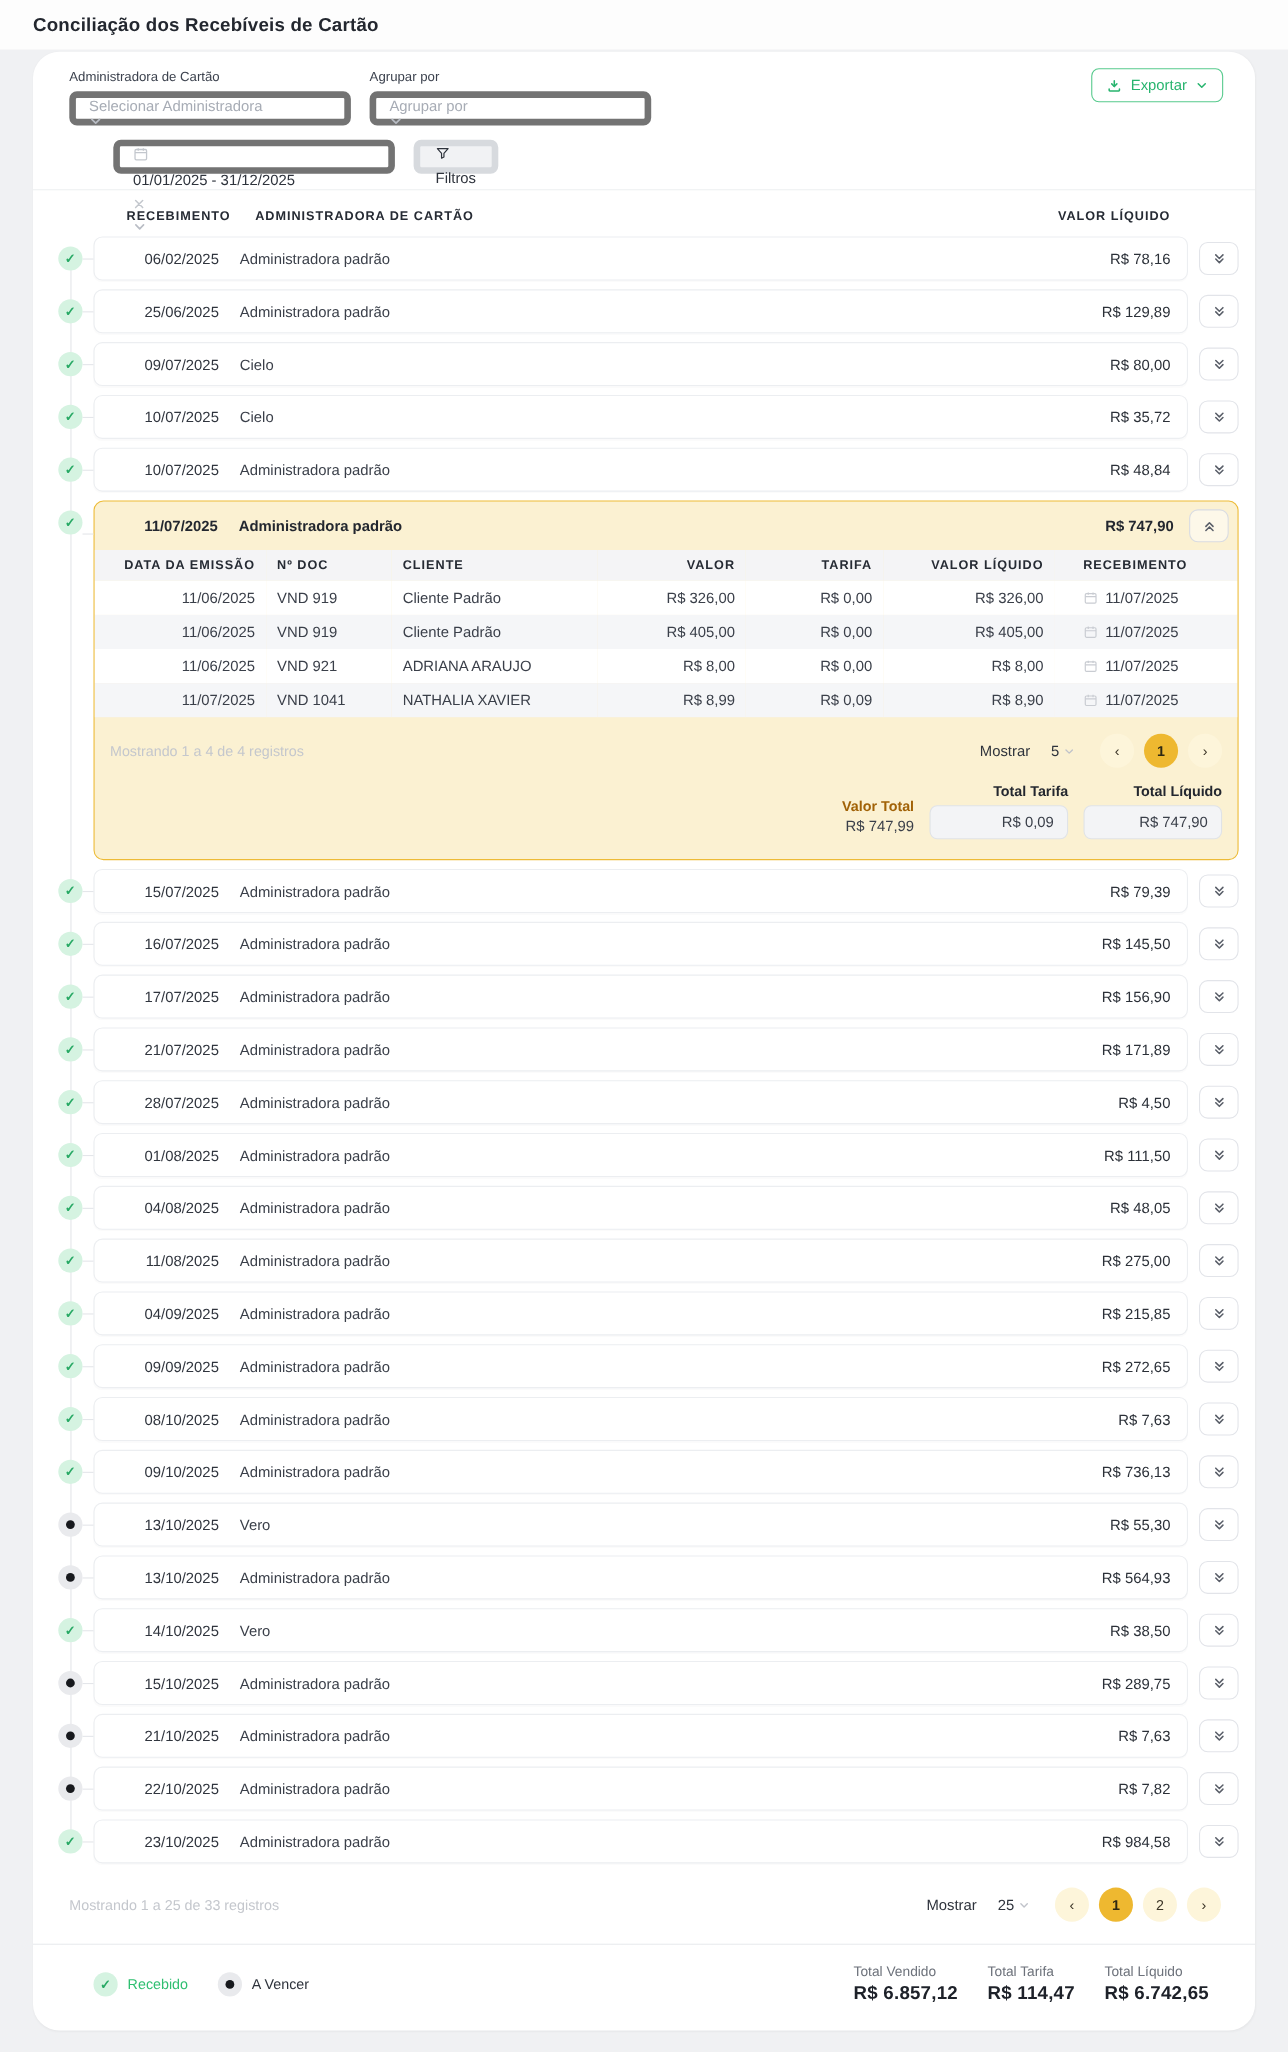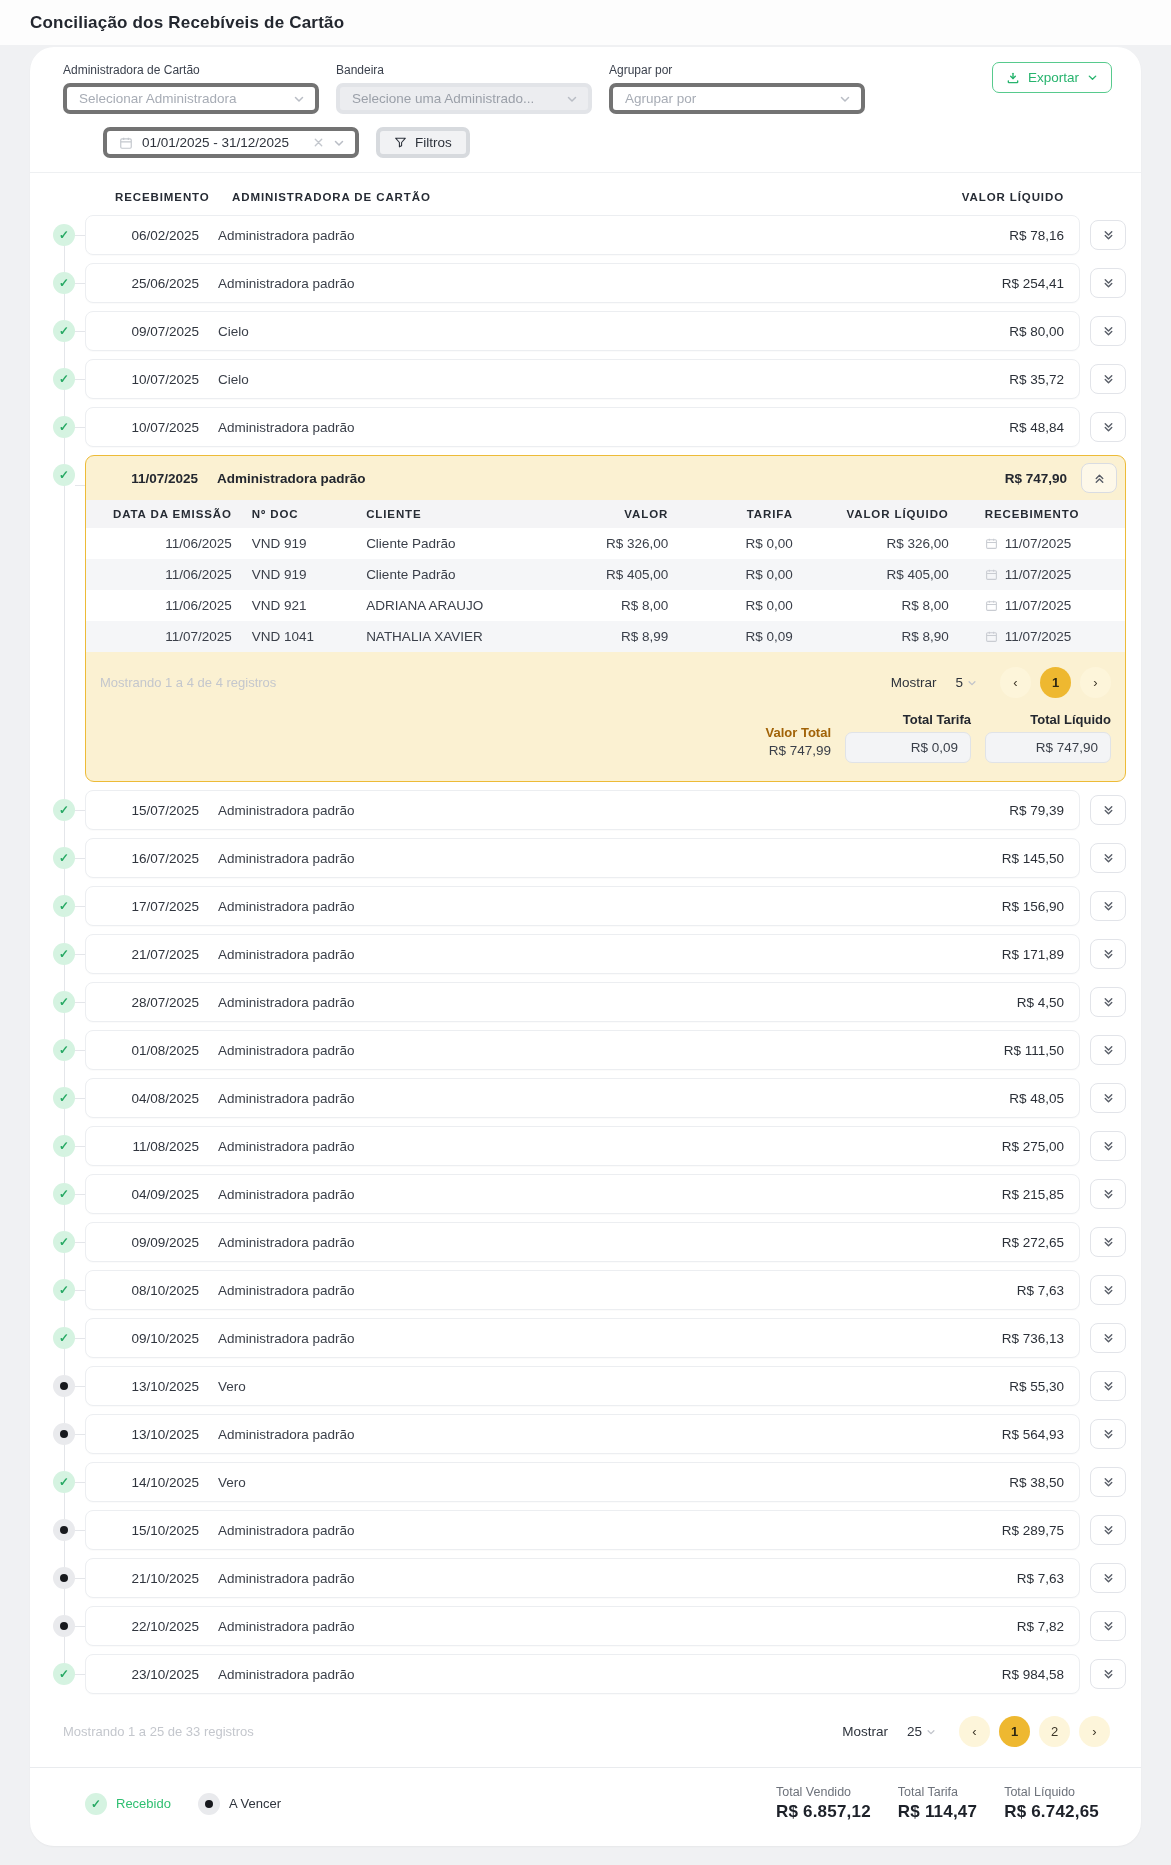--- a/index.html
+++ b/index.html
@@ -115,17 +115,6 @@
           </div>
         </div>
         <div class="f-group">
-          <span class="f-label">Bandeira</span>
-          <div class="select disabled">
-            <span>Selecione uma Administrado...</span>
-            <span class="chev">
-                <svg class="ic" width="12" height="12" viewBox="0 0 24 24" fill="none" stroke="currentColor" stroke-width="3" stroke-linecap="round" stroke-linejoin="round">
-                  <path d="M5 9l7 7 7-7"></path>
-                </svg>
-              </span>
-          </div>
-        </div>
-        <div class="f-group">
           <span class="f-label">Agrupar por</span>
           <div class="select">
             <span>Agrupar por</span>

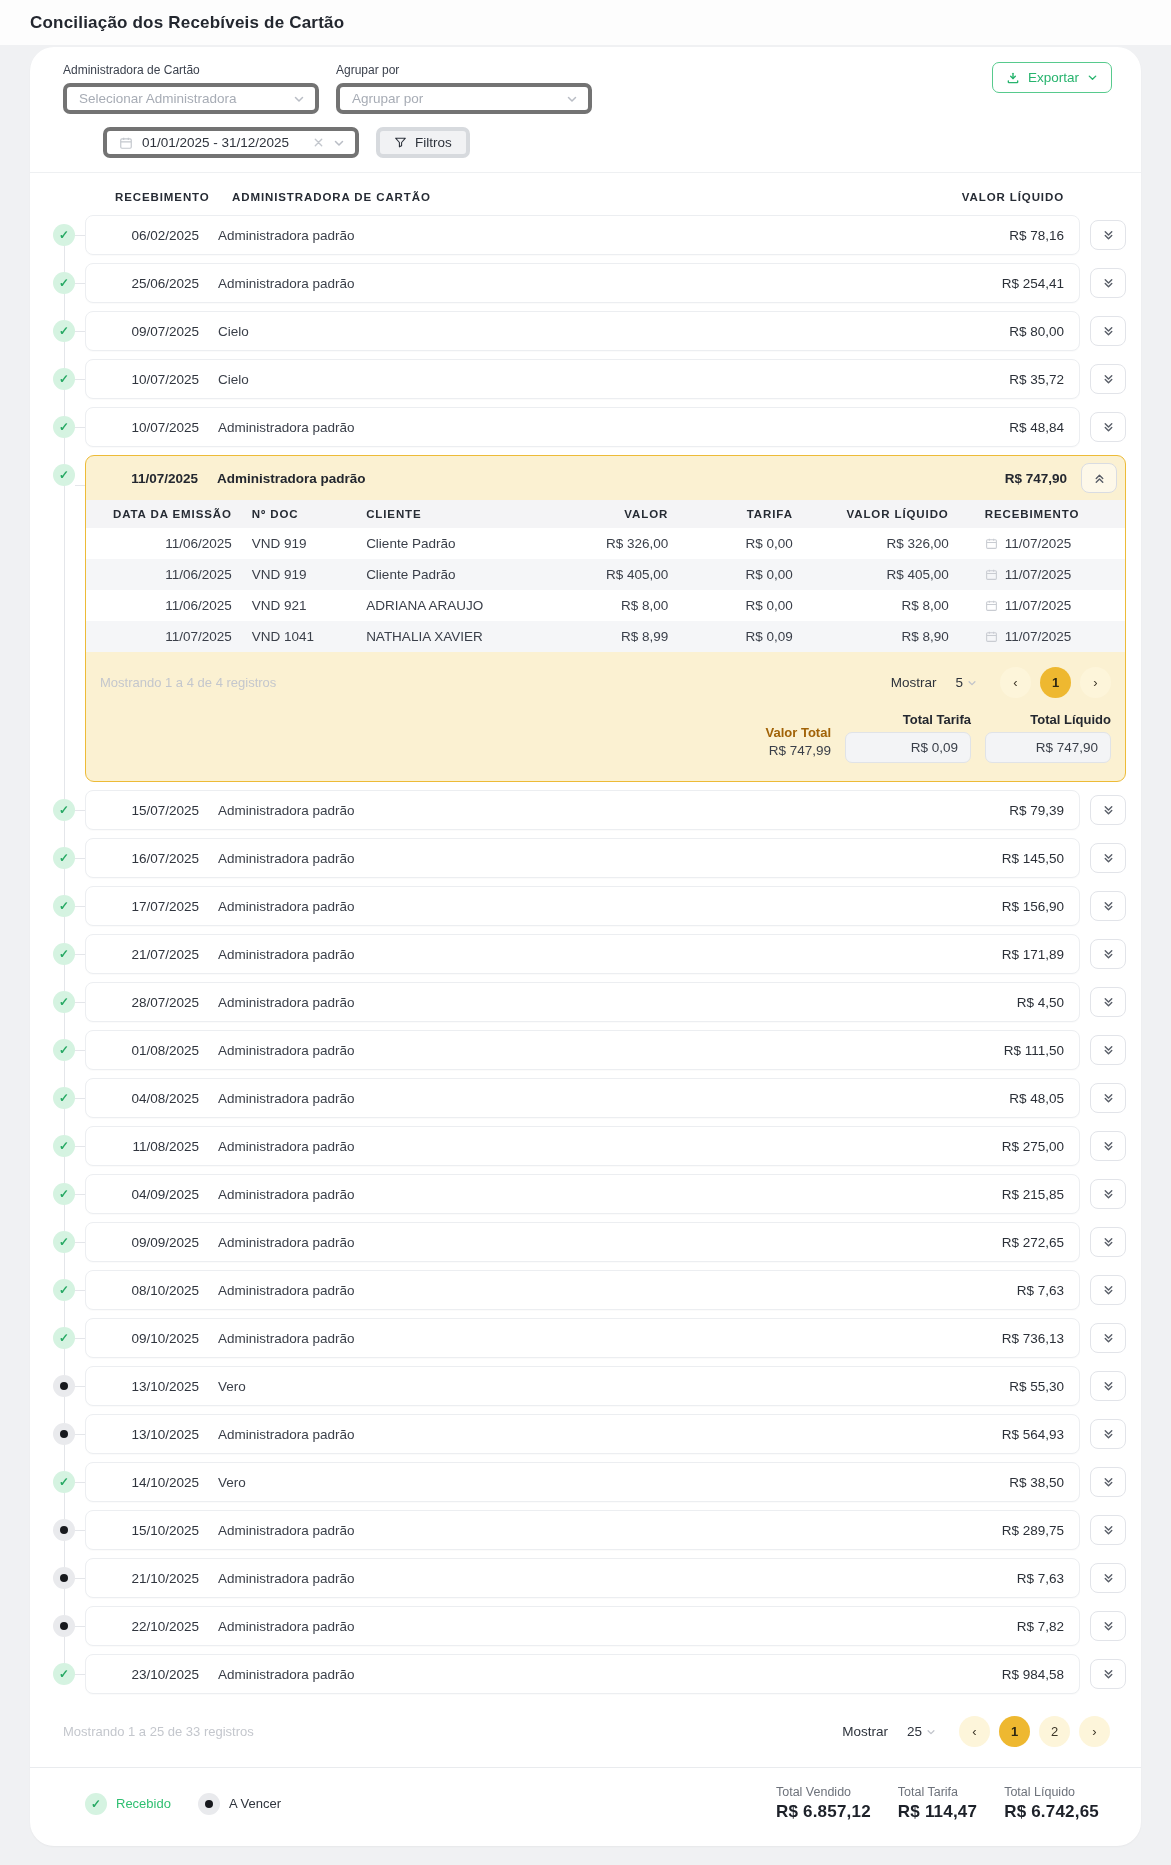--- a/index.html
+++ b/index.html
@@ -14,7 +14,7 @@
   .f-row { display:flex; gap:17px; align-items:flex-end; }
   .f-group { display:flex; flex-direction:column; }
   .f-label { font-size:12px; color:#3c424e; margin-bottom:6px; }
-  .select, .datebox, .btn-filtros { height:31px; border:4px solid #737373; border-radius:7px; background:#fff; display:flex; align-items:center; font-size:13.5px; }
+  .select, .datebox, .btn-filtros { height:31px; border:6px solid #737373; border-radius:7px; background:#fff; display:flex; font-size:13.5px;flex-direction:column; }
   .select { width:256px; padding:0 10px 0 12px; justify-content:space-between; color:#a7acb5; cursor:pointer; }
   .select.disabled { background:#ecedf0; border-color:#e2e4e8; color:#9ba0a9; }
   .select .chev, .datebox .chev { color:#b9bdc5; }

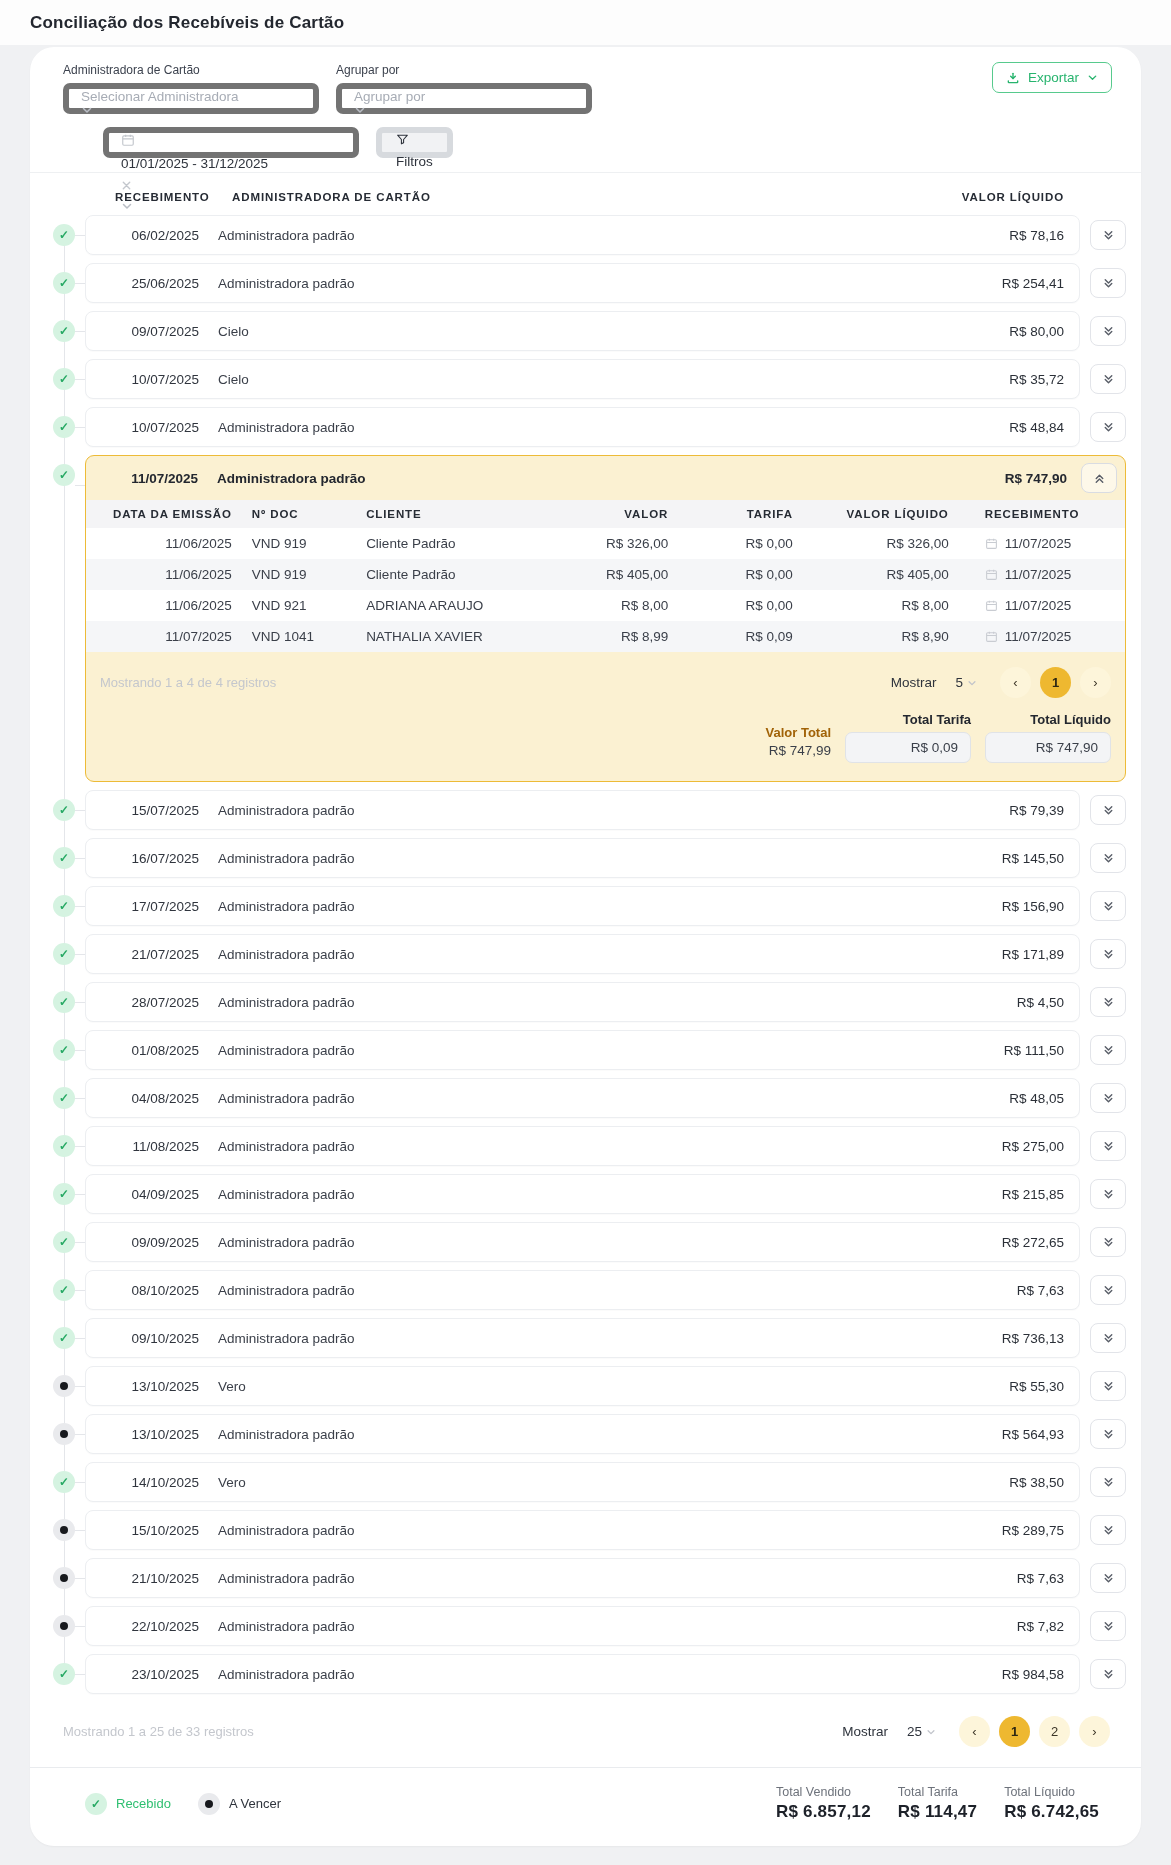--- a/index.html
+++ b/index.html
@@ -205,7 +205,7 @@
     <div class="row-card">
       <span class="row-date">25/06/2025</span>
       <span class="row-admin">Administradora padrão</span>
-      <span class="row-value">R$ 254,41</span>
+      <span class="row-value">R$ 129,89</span>
     </div>
     <button class="chev-btn">
       <span>

